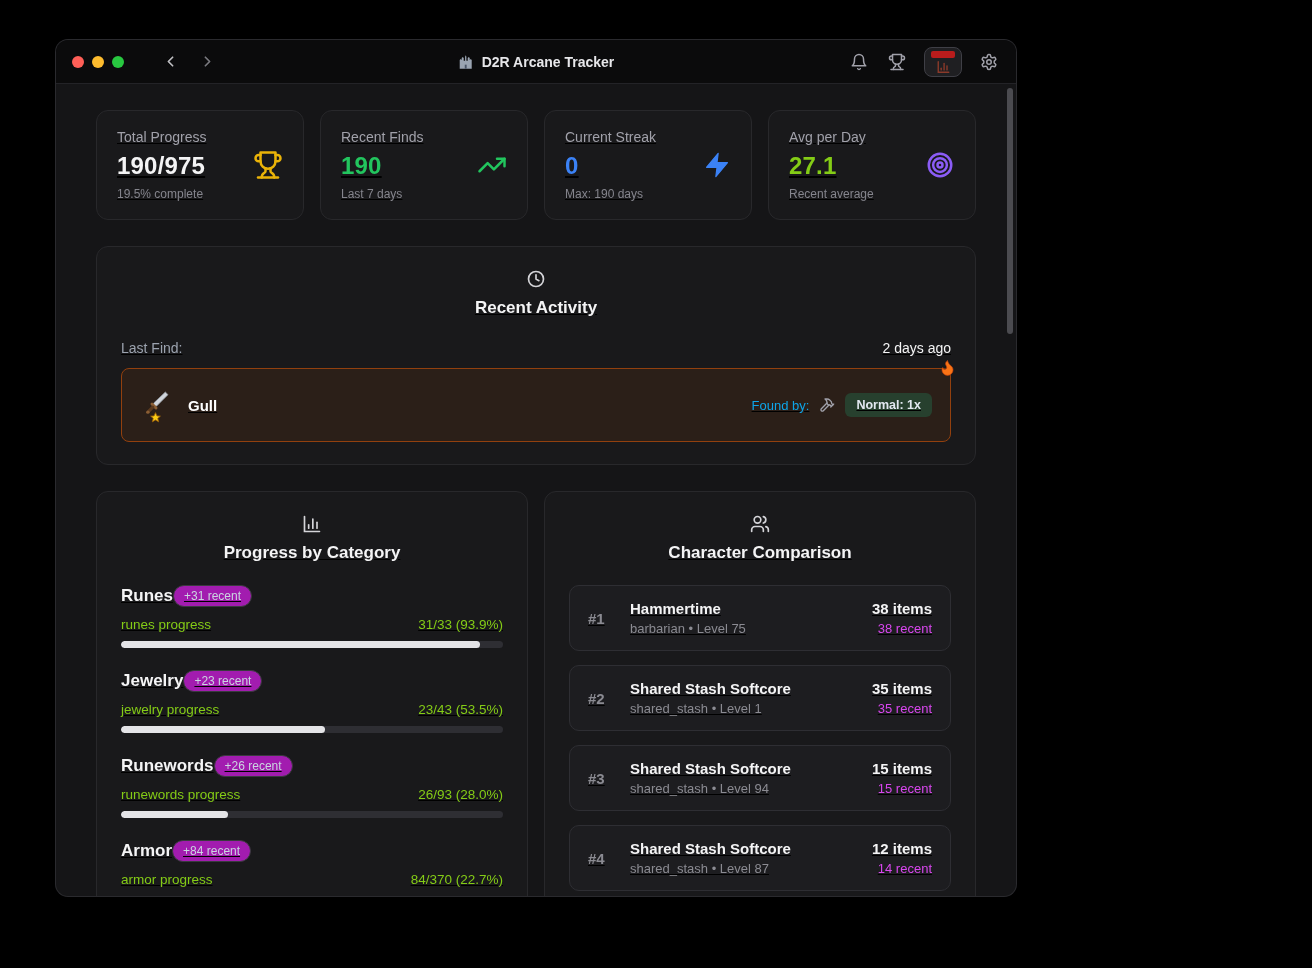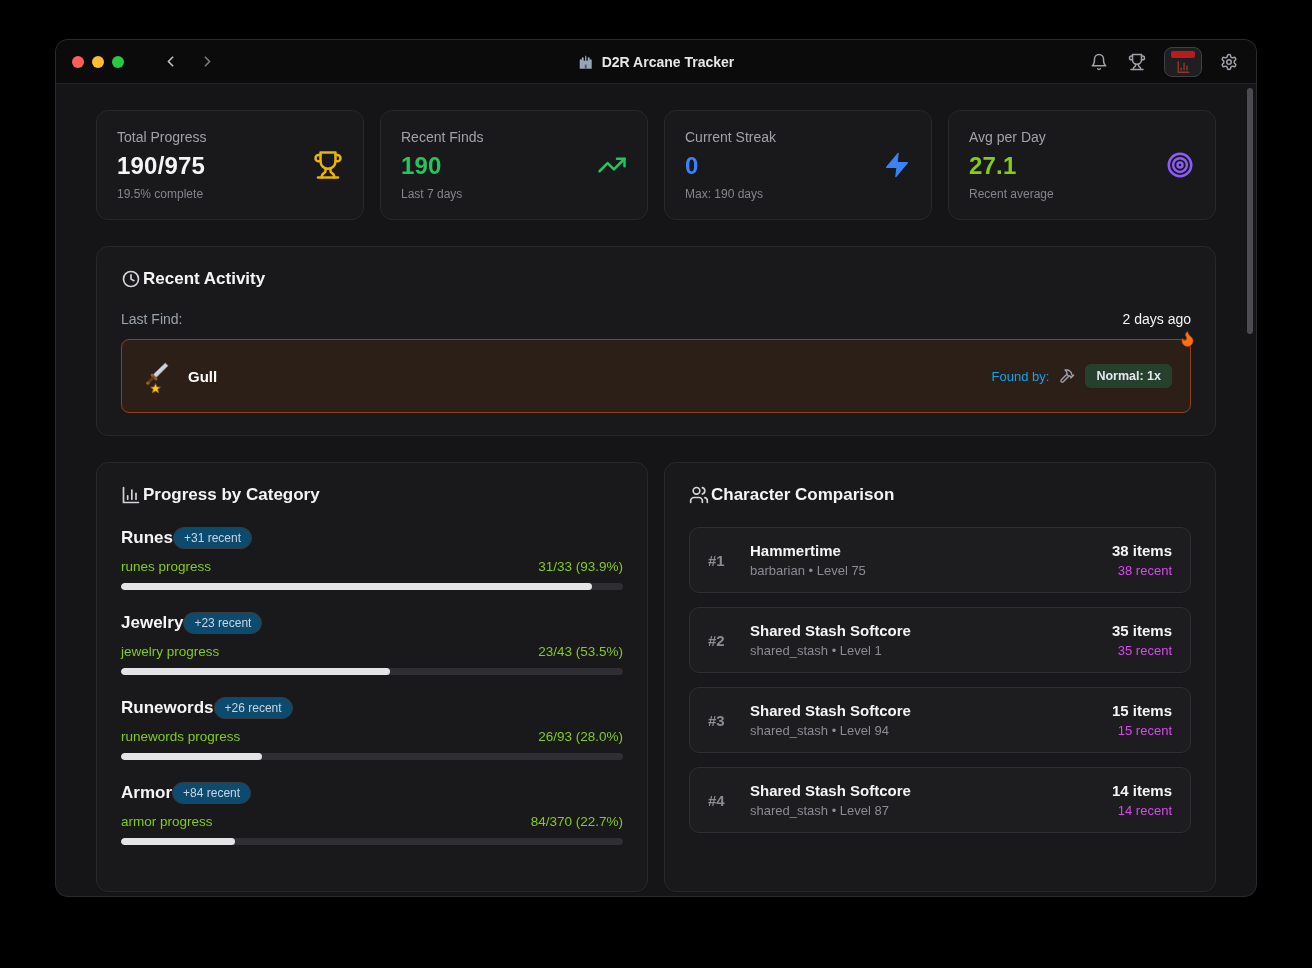--- a/index.html
+++ b/index.html
@@ -7,9 +7,9 @@
     font-family:"Liberation Sans", sans-serif; }
   body { position:relative; }
 
-  .window { position:absolute; left:56px; top:40px; width:1200px; height:856px;
+  .window { position:absolute; left:56px; top:40px; width:960px; height:856px;
     background:#151517; border-radius:12px; overflow:hidden;
-    box-shadow:0 0 0 1px #2a2a2e, 0 20px 60px rgba(0,0,0,.7); }
+    box-shadow:0 0 0 1px #2a2a2e, 0 20px 60px rgba(0,0,0,.7);text-decoration:underline; }
 
   
   .titlebar { position:relative; height:44px; background:#0b0b0c;

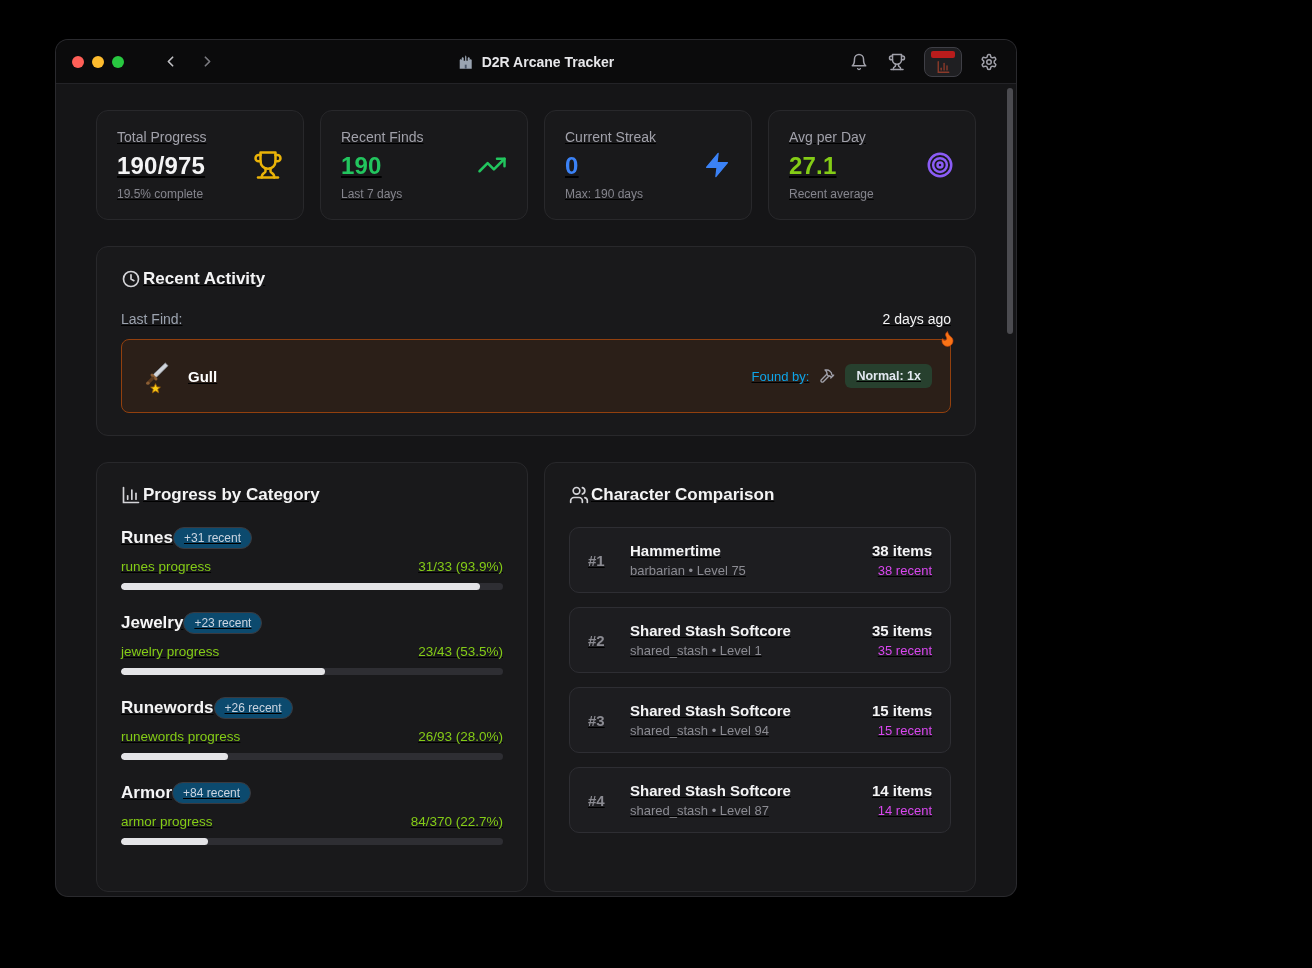--- a/index.html
+++ b/index.html
@@ -39,7 +39,7 @@
   .stat-sub { font-size:12px; color:#85858d; margin-top:7px; }
 
   .section-card { padding:22px 24px; margin-bottom:26px; }
-  .section-header { display:flex; align-items:center; gap:2px; margin-bottom:22px; }
+  .section-header { display:flex; align-items:center; gap:9px; margin-bottom:22px;flex-direction:column; }
   .section-header h2 { font-size:17px; font-weight:700; color:#f4f4f5; }
 
   .find-meta { display:flex; justify-content:space-between; align-items:center; margin-bottom:12px; }

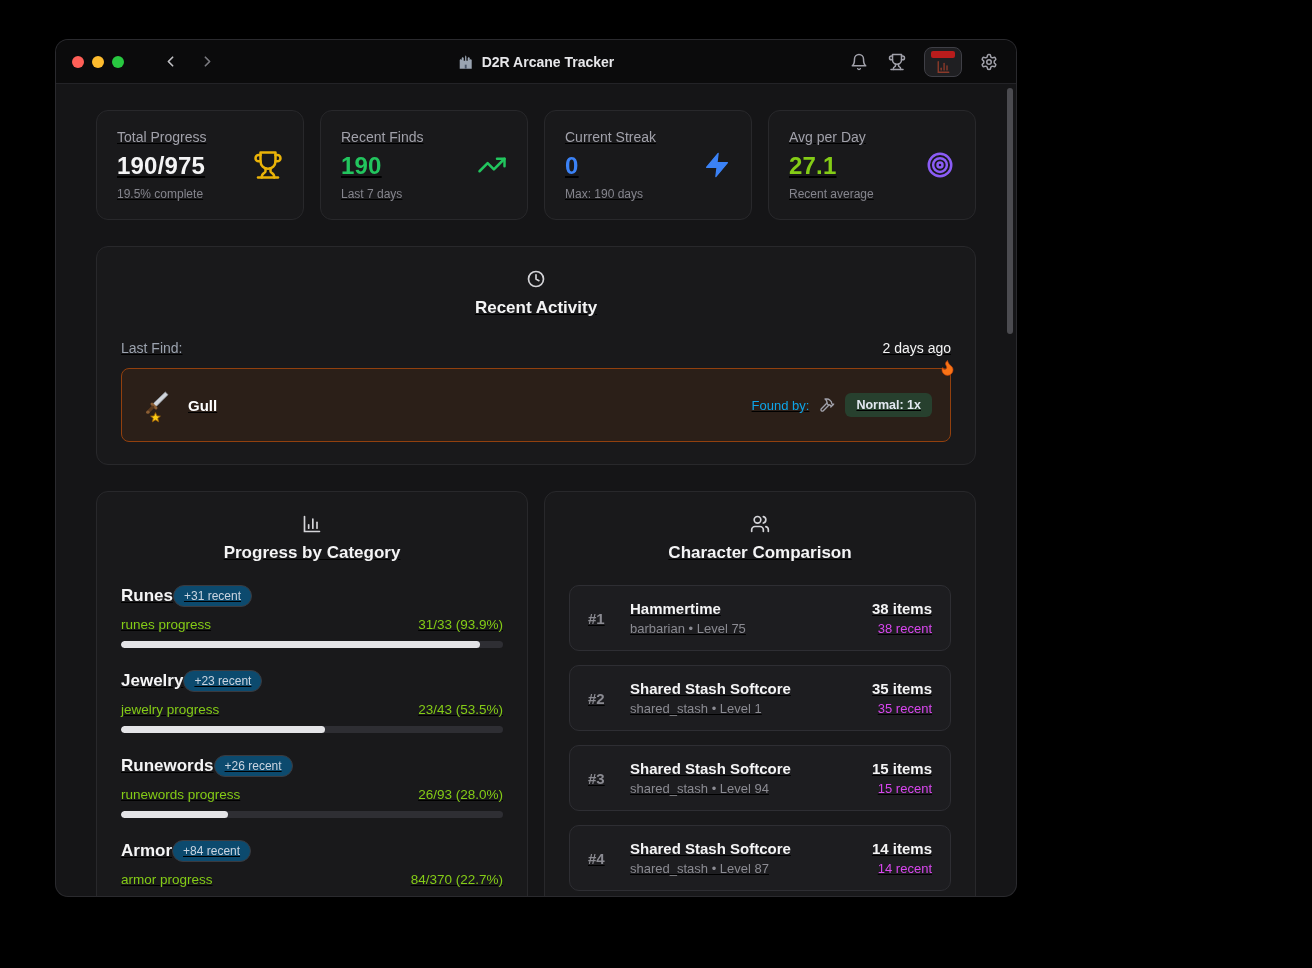--- a/index.html
+++ b/index.html
@@ -64,7 +64,7 @@
   .cat { margin-bottom:22px; }
   .cat-head { display:flex; align-items:center; margin-bottom:10px; }
   .cat-name { font-size:17px; font-weight:700; color:#f4f4f5; }
-  .pill { font-size:12px; color:#cbd5e1; background:#0c4a6e; border:1px solid #3a3a3f;
+  .pill { font-size:12px; color:#cbd5e1; background:#a21caf; border:1px solid #3a3a3f;
     border-radius:999px; padding:3px 10px; }
   .cat-row { display:flex; justify-content:space-between; font-size:13.5px; color:#84cc16;
     margin-bottom:9px; }

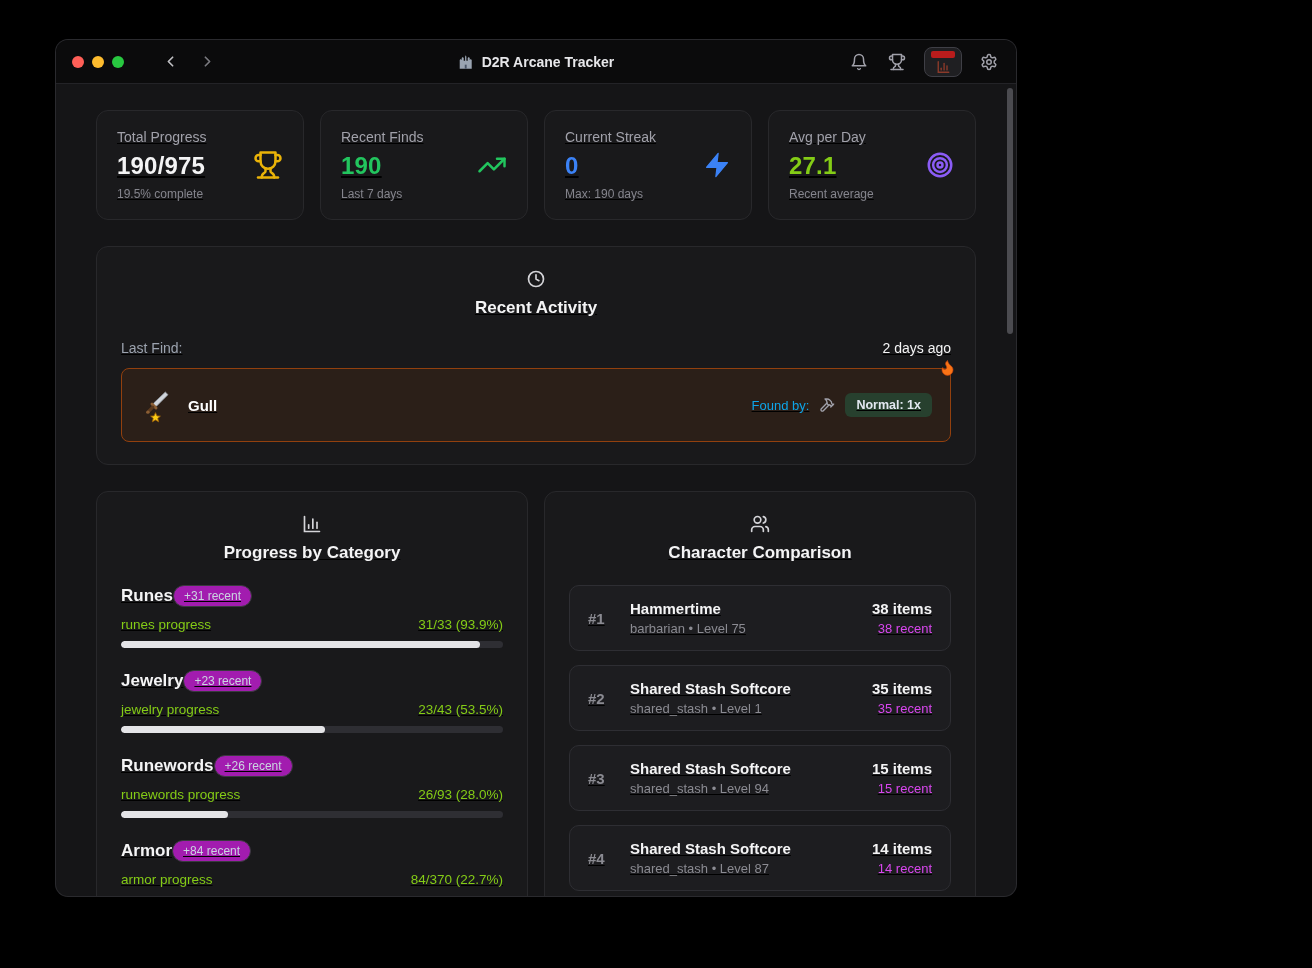--- a/index.html
+++ b/index.html
@@ -371,7 +371,7 @@
             <div class="char-sub">shared_stash • Level 87</div>
           </div>
           <div class="char-stats">
-            <div class="char-items">14 items</div>
+            <div class="char-items">12 items</div>
             <div class="char-recent">14 recent</div>
           </div>
         </div>

